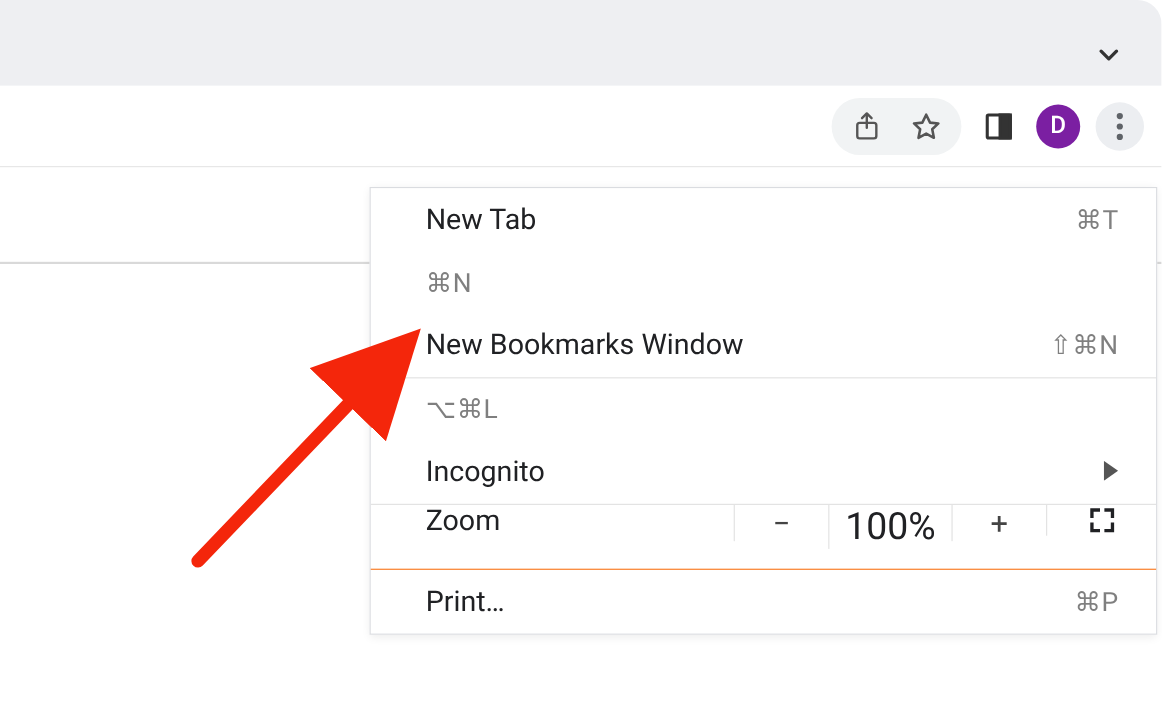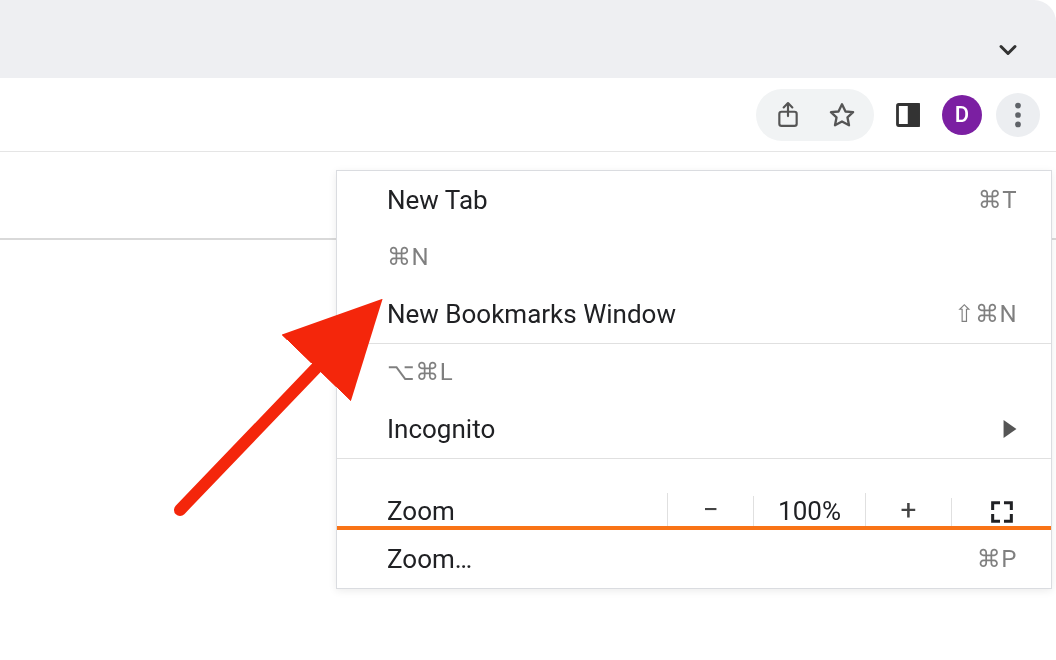--- a/index.html
+++ b/index.html
@@ -107,10 +107,10 @@
   
   .zoom-row {
     display: flex;
-    align-items: flex-end;
+    align-items: flex-start;
     border-top: 1px solid #e0e0e0;
-    border-bottom: 4px solid #f97316;
-    height: 72px;
+    border-bottom: 1px solid #f97316;
+    height: 60px;
   }
   .zoom-label {
     flex: 1;

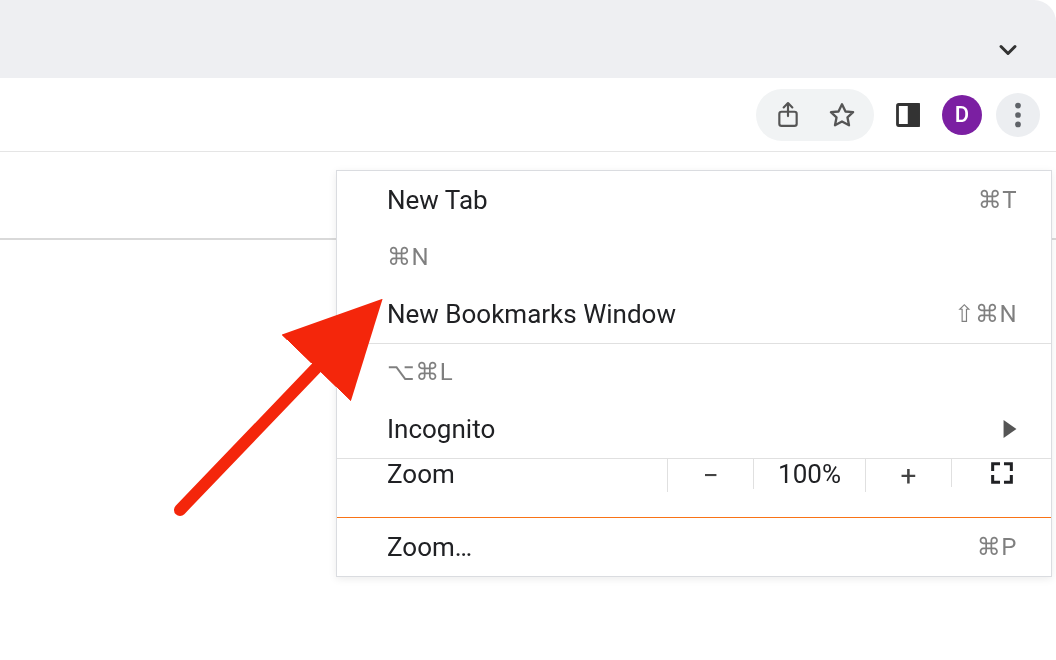--- a/index.html
+++ b/index.html
@@ -130,7 +130,7 @@
     width: 112px;
     border-left: 1px solid #e0e0e0;
     display: flex; align-items: center; justify-content: center;
-    font-size: 26px;
+    font-size: 34px;
     color: #202124;
   }
   .zoom-fs {

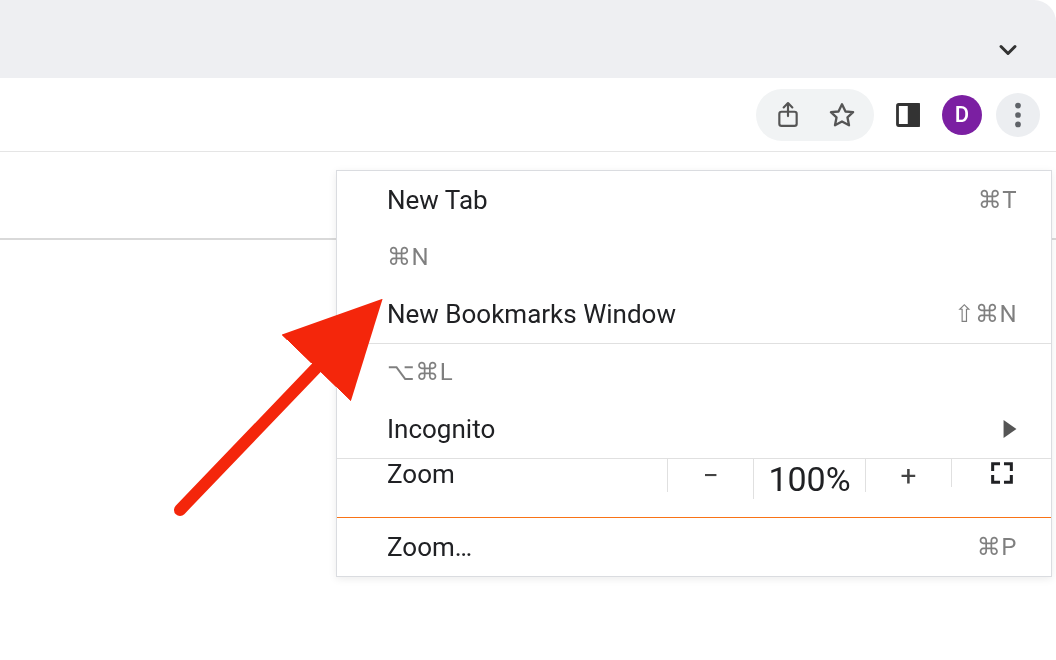--- a/index.html
+++ b/index.html
@@ -239,7 +239,7 @@
   </div>
 
   <div class="row">
-    <span>Zoom…</span>
+    <span>Print…</span>
     <span class="shortcut">⌘P</span>
   </div>
 </div>

